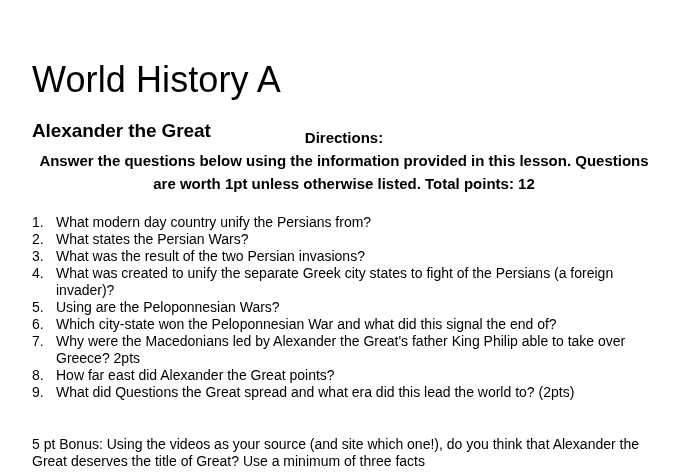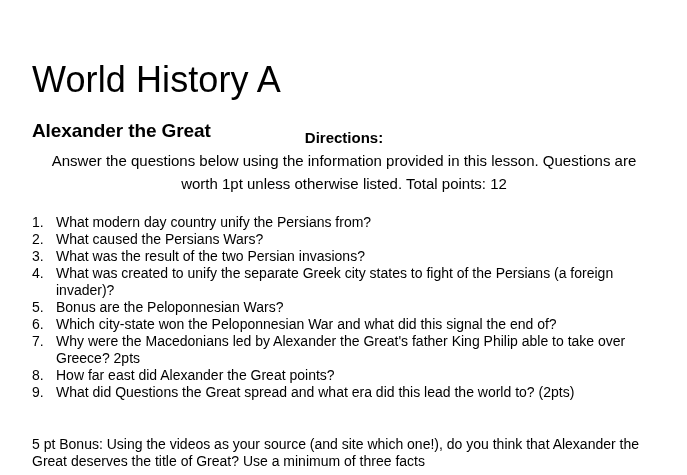--- a/index.html
+++ b/index.html
@@ -66,7 +66,7 @@
   .directions-body {
     font-size: 15px;
     line-height: 23px;
-    font-weight: 400;
+    font-weight: 700;
     margin-top: 1px;
   }
 

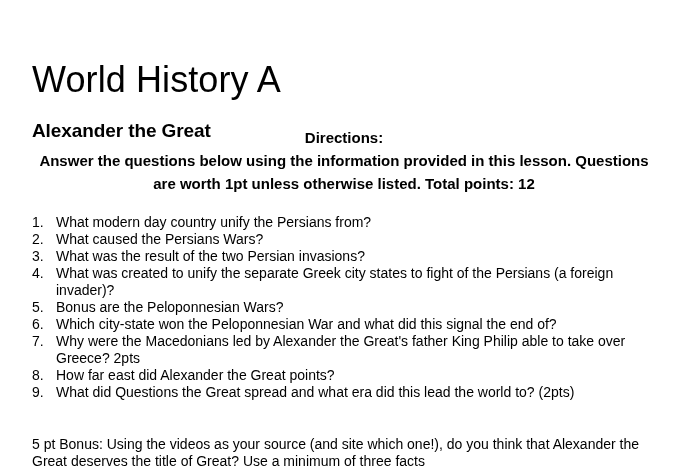--- a/index.html
+++ b/index.html
@@ -130,7 +130,7 @@
       </li>
       <li class="question-item">
         <span class="question-number">2.</span>
-        <span class="question-text">What caused the Persians Wars?</span>
+        <span class="question-text">What states the Persian Wars?</span>
       </li>
       <li class="question-item">
         <span class="question-number">3.</span>

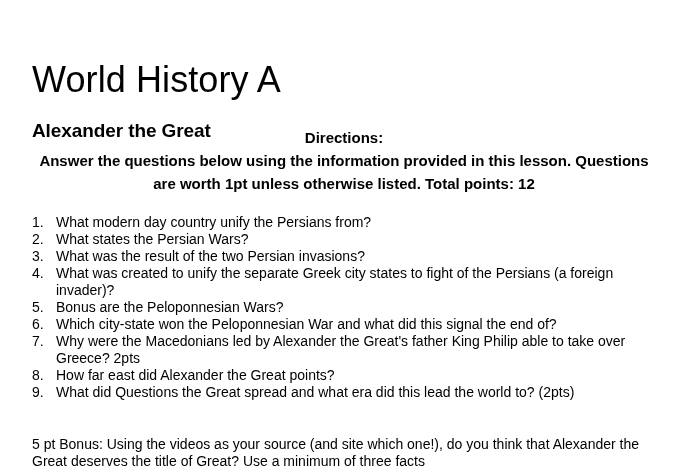--- a/index.html
+++ b/index.html
@@ -142,7 +142,7 @@
       </li>
       <li class="question-item">
         <span class="question-number">5.</span>
-        <span class="question-text">Bonus are the Peloponnesian Wars?</span>
+        <span class="question-text">Using are the Peloponnesian Wars?</span>
       </li>
       <li class="question-item">
         <span class="question-number">6.</span>

